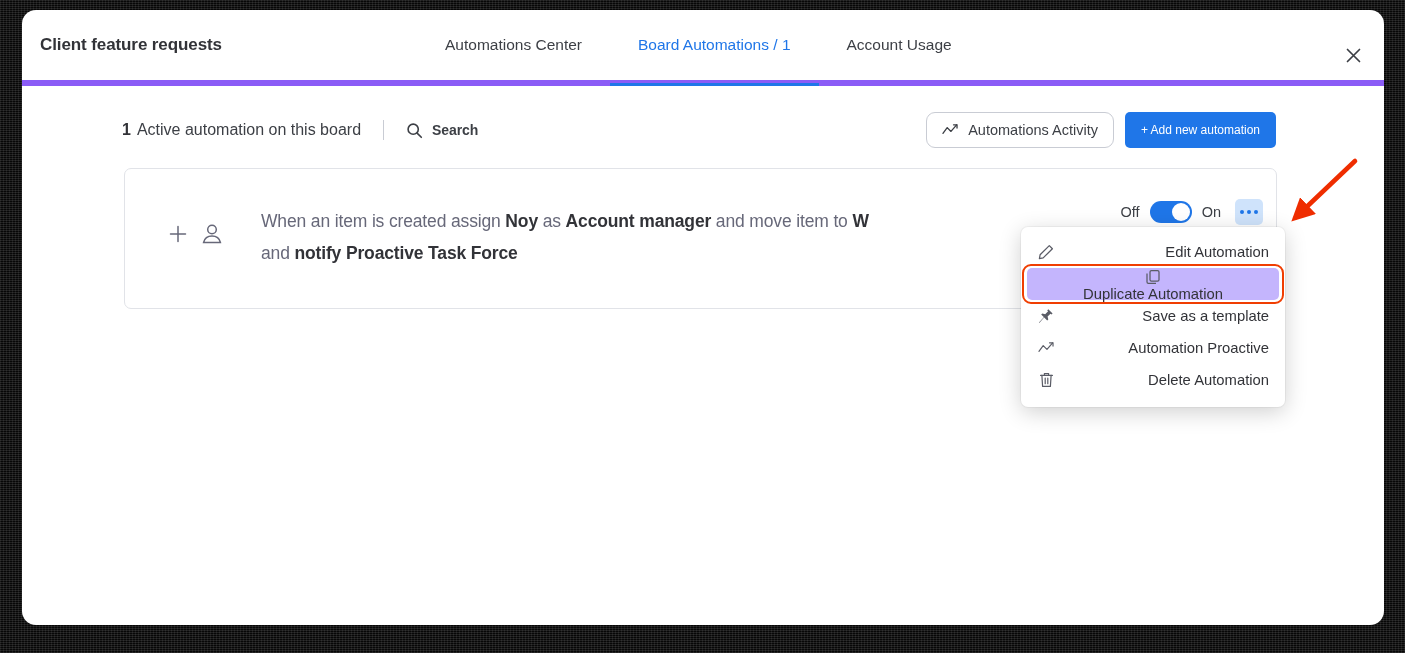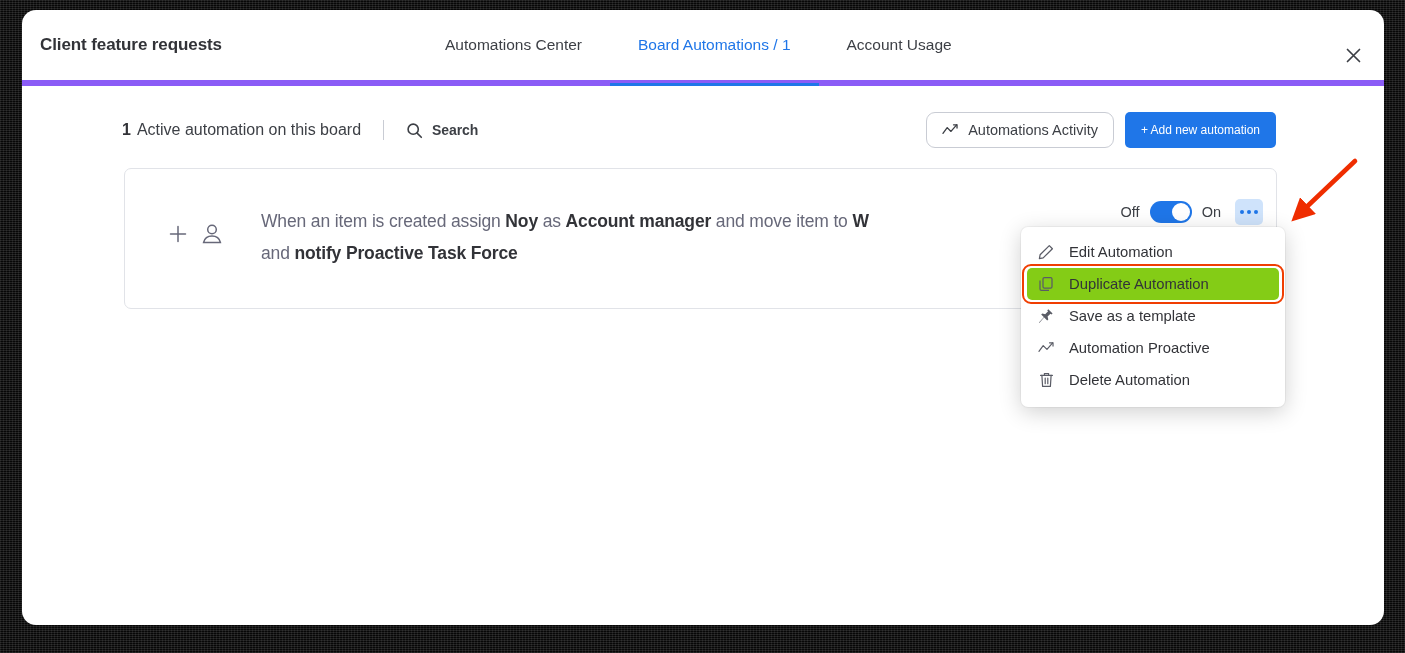--- a/index.html
+++ b/index.html
@@ -230,7 +230,6 @@
   .menu-item {
     display: flex;
     align-items: center;
-    gap: 14px;
     height: 32px;
     padding: 0 10px;
     border-radius: 5px;
@@ -238,6 +237,7 @@
     color: #323338;
     cursor: pointer;
     position: relative;
+    justify-content: space-between;
   }
   .menu-item + .menu-item { margin-top: 0px; }
   .menu-item.hovered { background: #84cc16; }

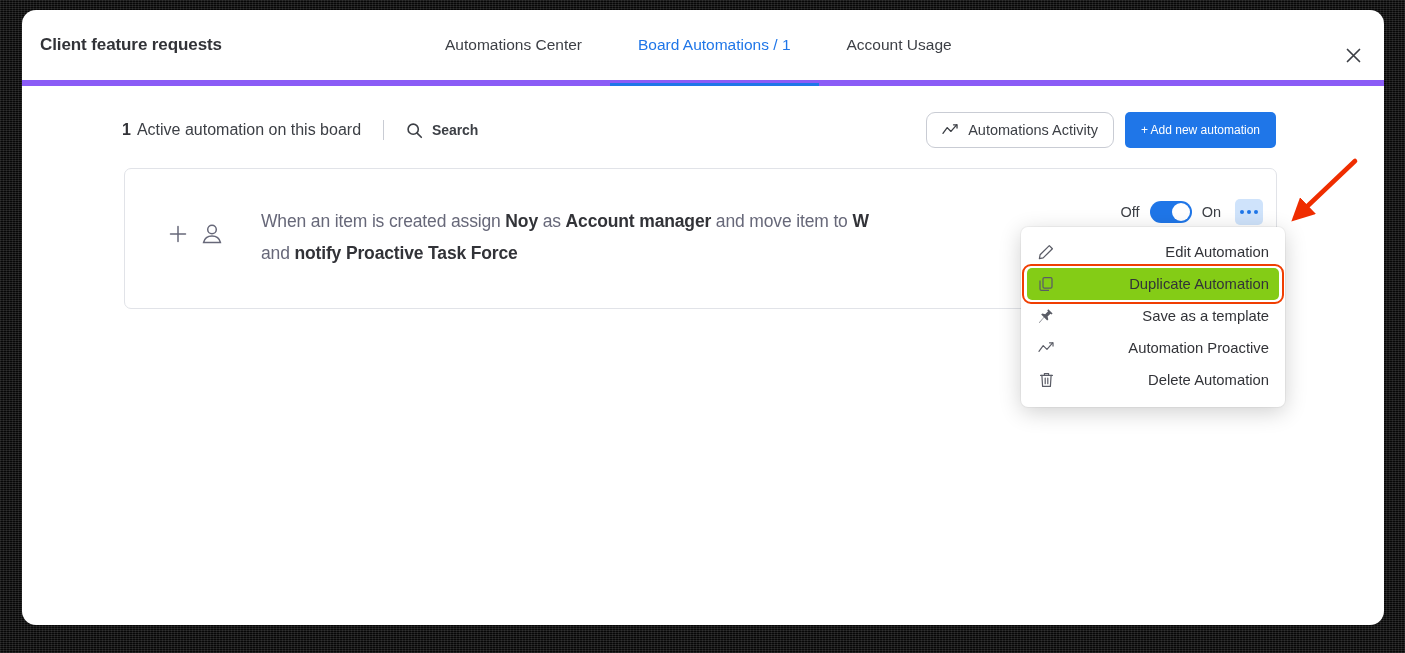--- a/index.html
+++ b/index.html
@@ -240,7 +240,7 @@
     justify-content: space-between;
   }
   .menu-item + .menu-item { margin-top: 0px; }
-  .menu-item.hovered { background: #84cc16; }
+  .menu-item.hovered { background: #c4b5fd; flex-direction: column; }
   .menu-item.annotated::after {
     content: "";
     position: absolute;

